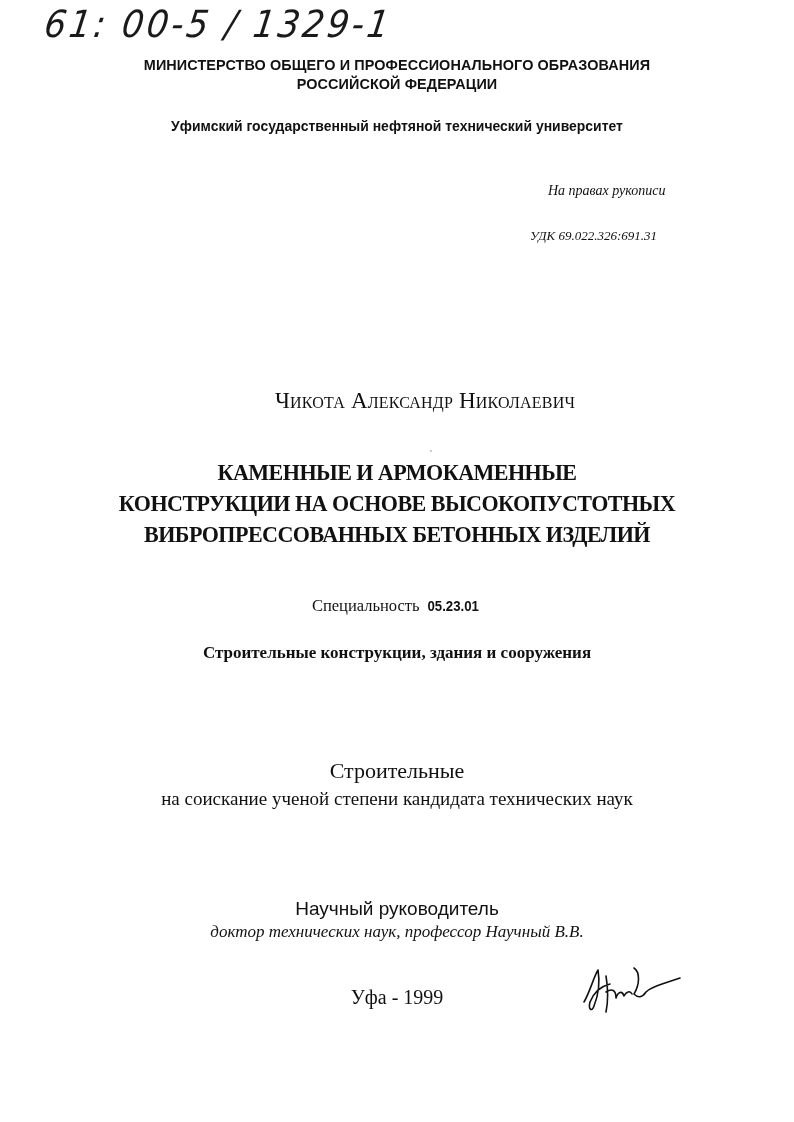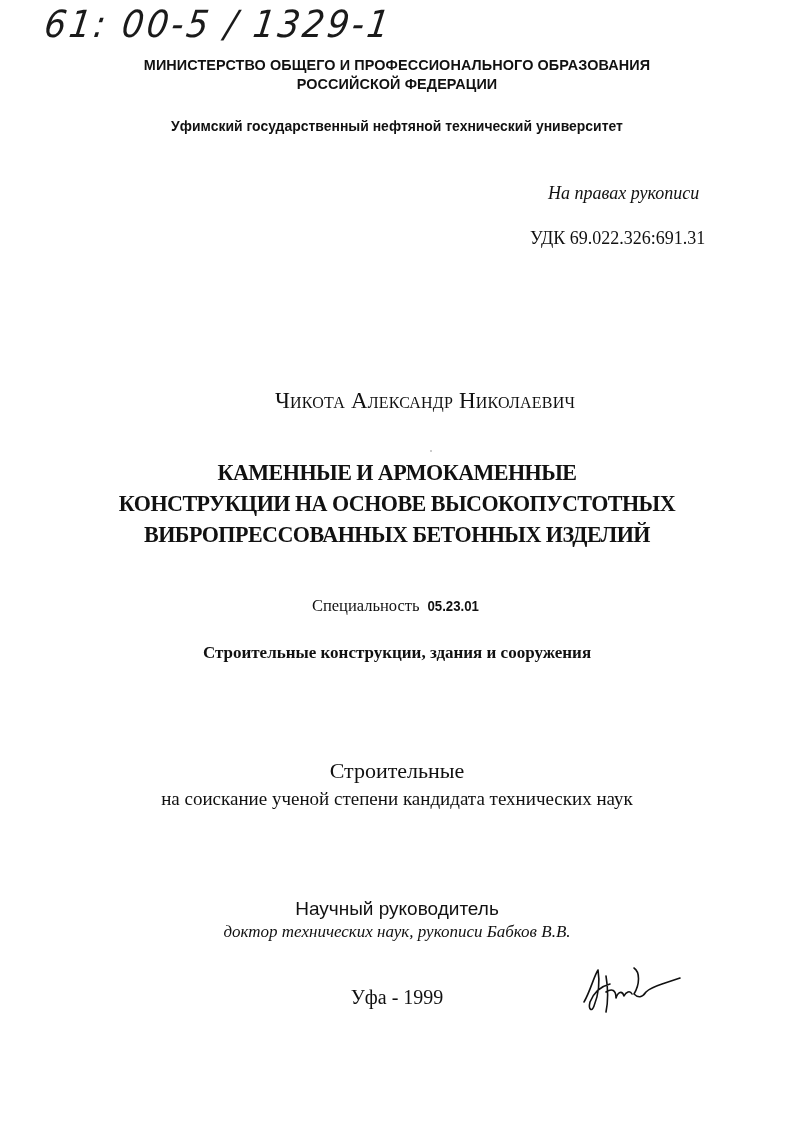--- a/index.html
+++ b/index.html
@@ -26,7 +26,7 @@
       font-size: 15px; transform: scaleX(0.93); transform-origin: center top;
     }
     .rights {
-      left: 548px; top: 183px; font-style: italic; font-size: 18px;
+      left: 548px; top: 183px; font-style: italic; font-size: 14px;
     }
     .udk {
       left: 530px; top: 228px; font-size: 18px;

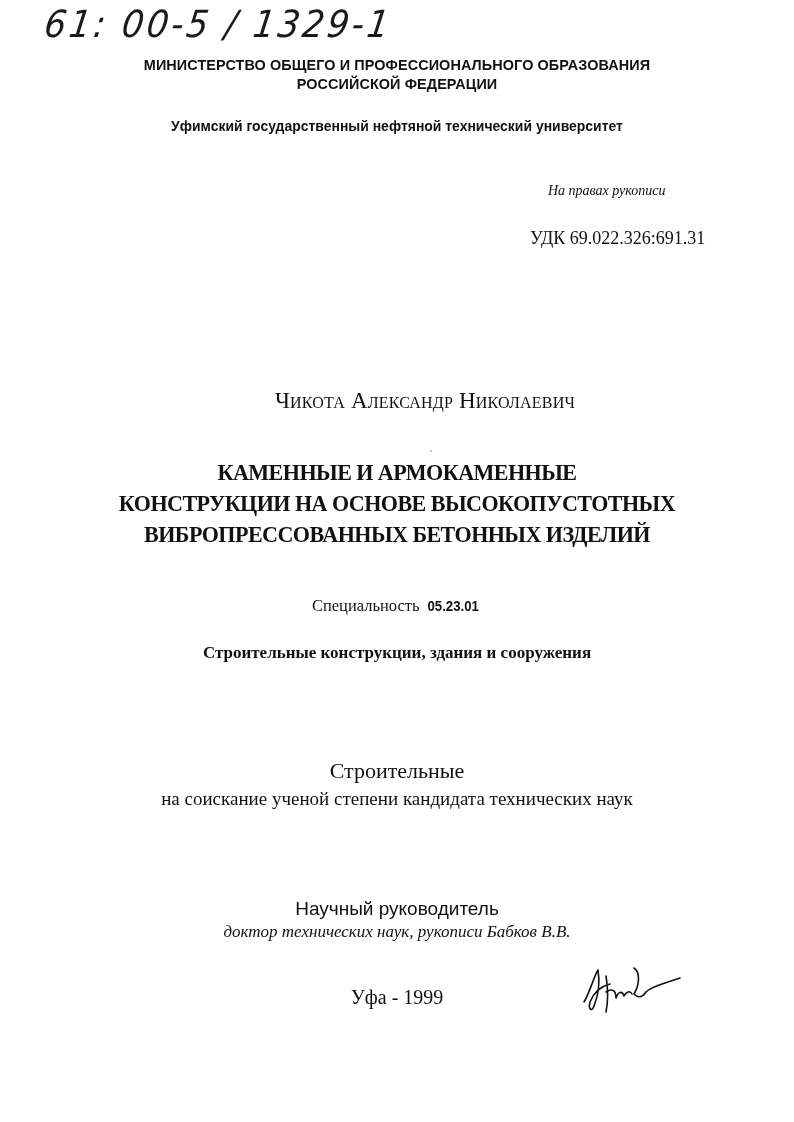--- a/index.html
+++ b/index.html
@@ -29,7 +29,7 @@
       left: 548px; top: 183px; font-style: italic; font-size: 14px;
     }
     .udk {
-      left: 530px; top: 228px; font-size: 18px;
+      left: 530px; top: 228px; font-size: 13px; font-style: italic;
     }
     .author {
       top: 388px; font-size: 23px; letter-spacing: 0.2px;

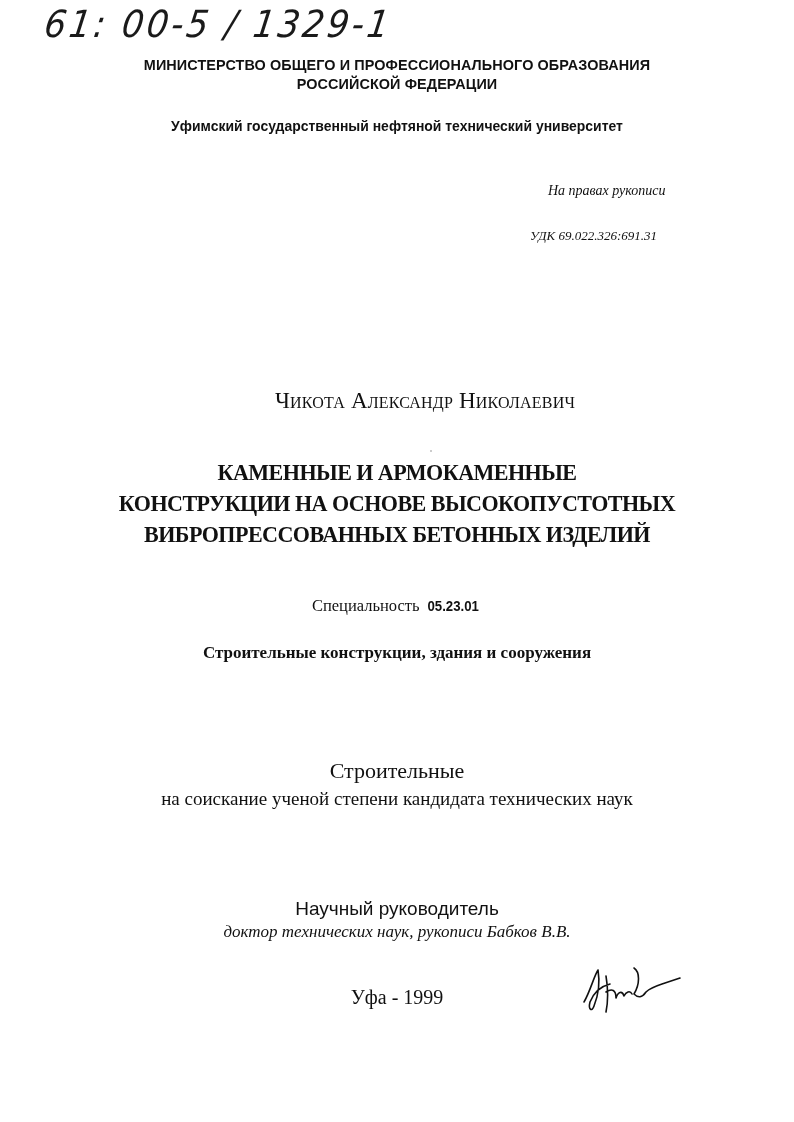--- a/index.html
+++ b/index.html
@@ -103,7 +103,7 @@
 <div class="abs center diss-sub">на соискание ученой степени кандидата технических наук</div>
 
 <div class="abs center sup-label">Научный руководитель</div>
-<div class="abs center sup-name">доктор технических наук, рукописи Бабков В.В.</div>
+<div class="abs center sup-name">доктор технических наук, профессор Научный В.В.</div>
 
 <svg class="abs signature" viewBox="0 0 110 56">
   <path d="M8 40 C14 30, 18 14, 22 8 C24 20, 22 34, 18 44 C16 50, 12 48, 14 40 C18 30, 26 24, 34 22 M30 14 C32 26, 32 40, 30 50 M30 30 C36 26, 40 28, 40 36 C42 30, 46 28, 48 34 C50 30, 54 28, 56 32 M58 6 C64 10, 64 22, 58 32 C62 36, 66 36, 70 30 C74 26, 80 24, 86 22 C92 20, 98 18, 104 16" fill="none" stroke="#111" stroke-width="1.6" stroke-linecap="round" stroke-linejoin="round"></path>

